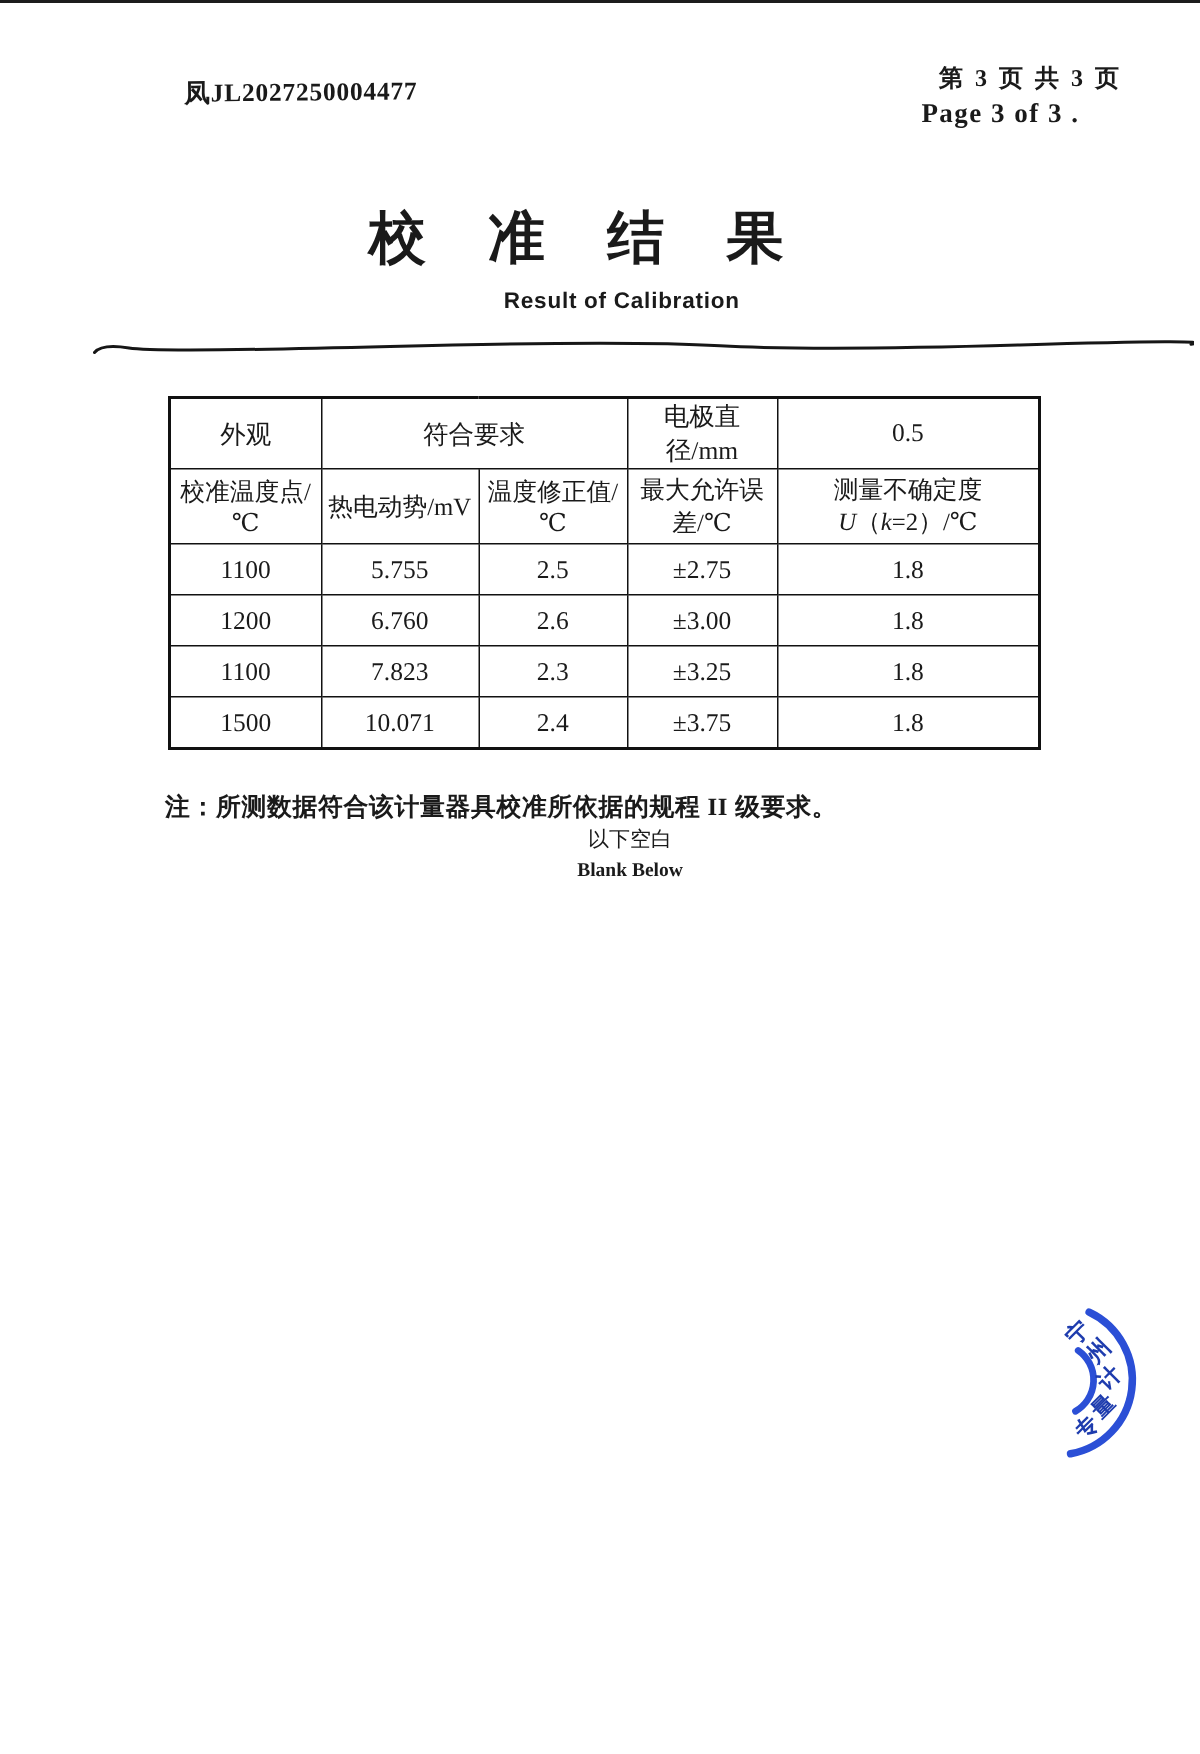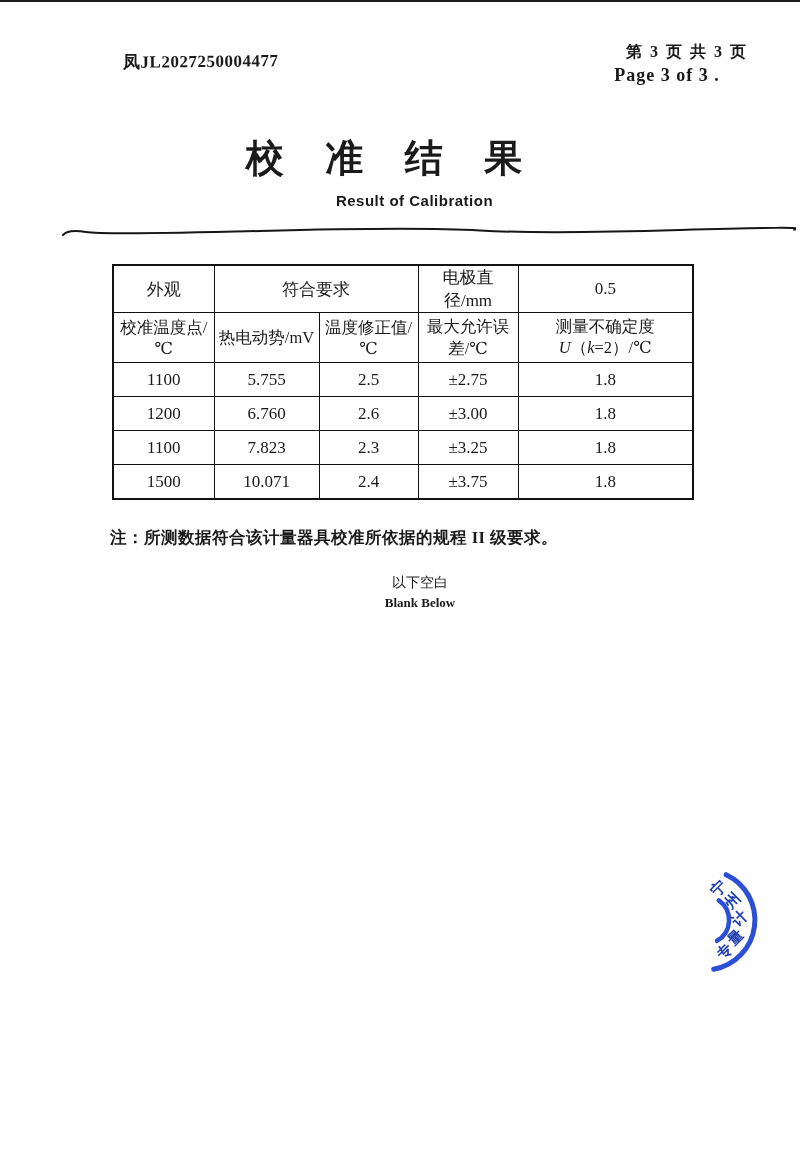--- a/index.html
+++ b/index.html
@@ -65,7 +65,7 @@
     font-size:16.5px;font-weight:bold;letter-spacing:0.5px;
   }
   .blank-block{
-    position:absolute;left:320px;top:574px;width:200px;text-align:center;
+    position:absolute;left:320px;top:551px;width:200px;text-align:center;
   }
   .blank-cn{font-size:14px;}
   .blank-en{font-size:13px;font-weight:bold;margin-top:3px;}

